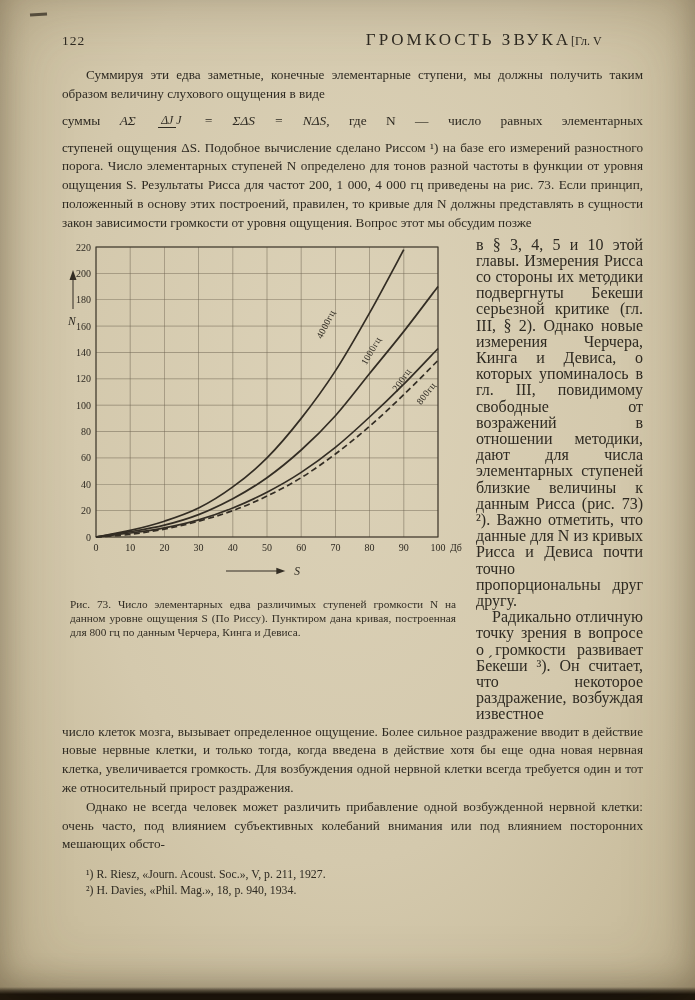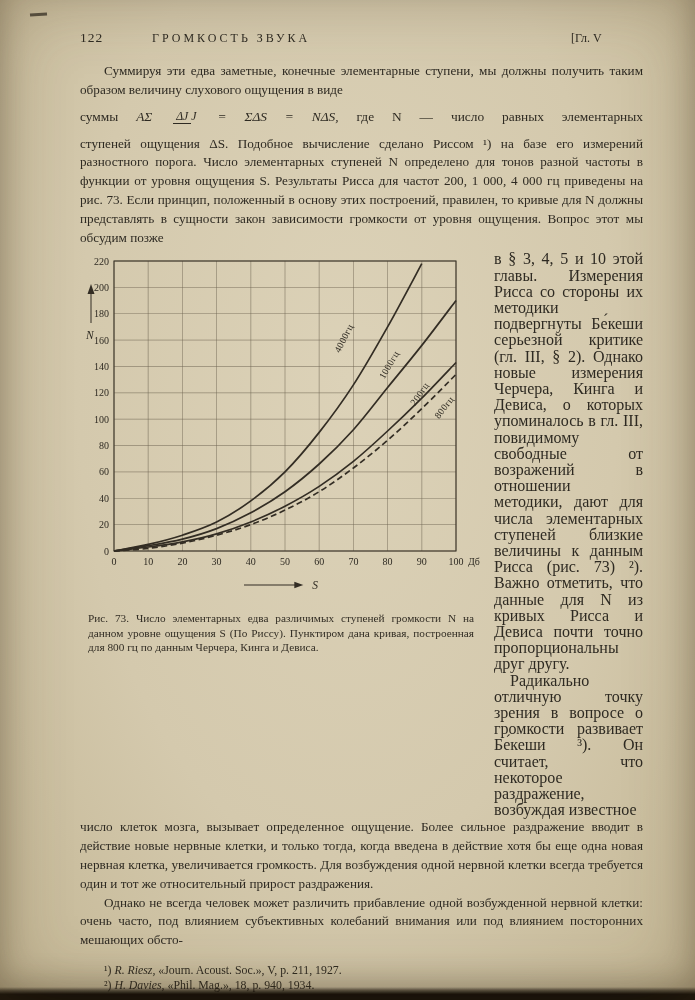--- a/index.html
+++ b/index.html
@@ -7,7 +7,7 @@
   body{font-family:"Liberation Serif","DejaVu Serif",serif;background:#b4a88c}
   .page{position:relative;width:695px;height:1000px;overflow:hidden;
     background:radial-gradient(ellipse at 50% 38%, #dcd2b8 0%, #d4c9ad 55%, #c3b694 100%);
-    color:#2e2a22;padding:30px 52px 0 80px}
+    color:#2e2a22;padding:30px 52px 0 62px}
   .page::after{content:"";position:absolute;inset:0;pointer-events:none;
     box-shadow:inset 0 0 70px rgba(80,60,30,.30), inset 0 -18px 28px rgba(40,28,12,.25)}
   .speck{position:absolute;top:13px;left:30px;width:17px;height:3px;background:#3a332a;transform:rotate(-3deg);opacity:.8}

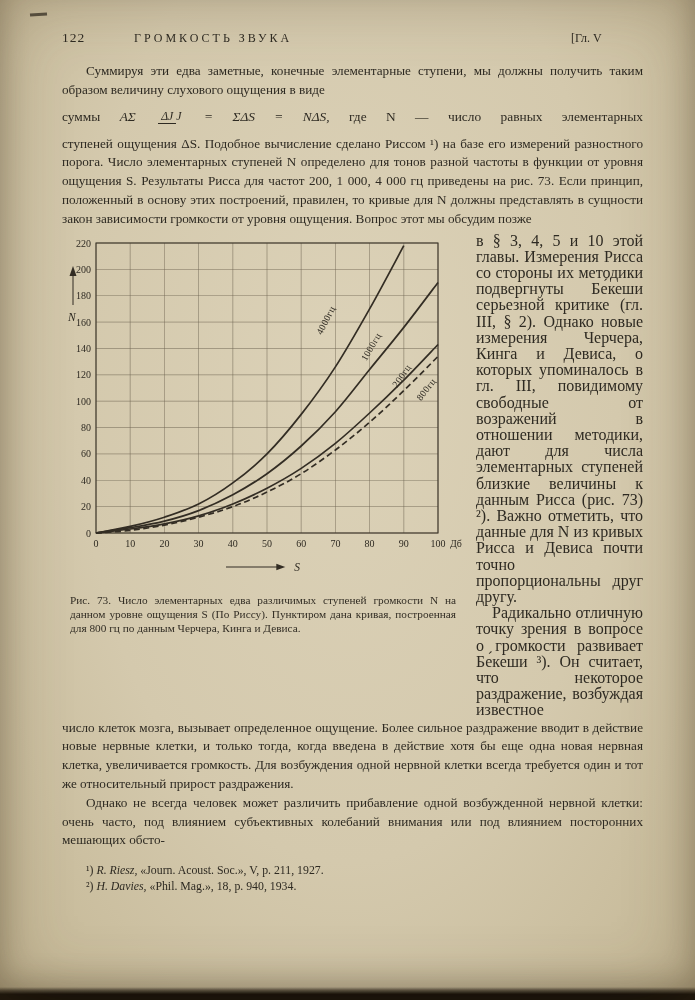--- a/index.html
+++ b/index.html
@@ -13,7 +13,7 @@
   .speck{position:absolute;top:13px;left:30px;width:17px;height:3px;background:#3a332a;transform:rotate(-3deg);opacity:.8}
   .header{display:flex;align-items:baseline;font-size:13px;margin-bottom:16px}
   .pagenum{width:72px;font-size:13.5px;letter-spacing:1px}
-  .runtitle{flex:1;text-align:left;font-size:12px;letter-spacing:3px}
+  .runtitle{flex:1;text-align:right;font-size:17px;letter-spacing:3px}
   .chapter{width:72px;font-size:12px}
   .para{font-size:13.2px;line-height:18.8px;text-align:justify;hyphens:auto}
   .indent{text-indent:24px}

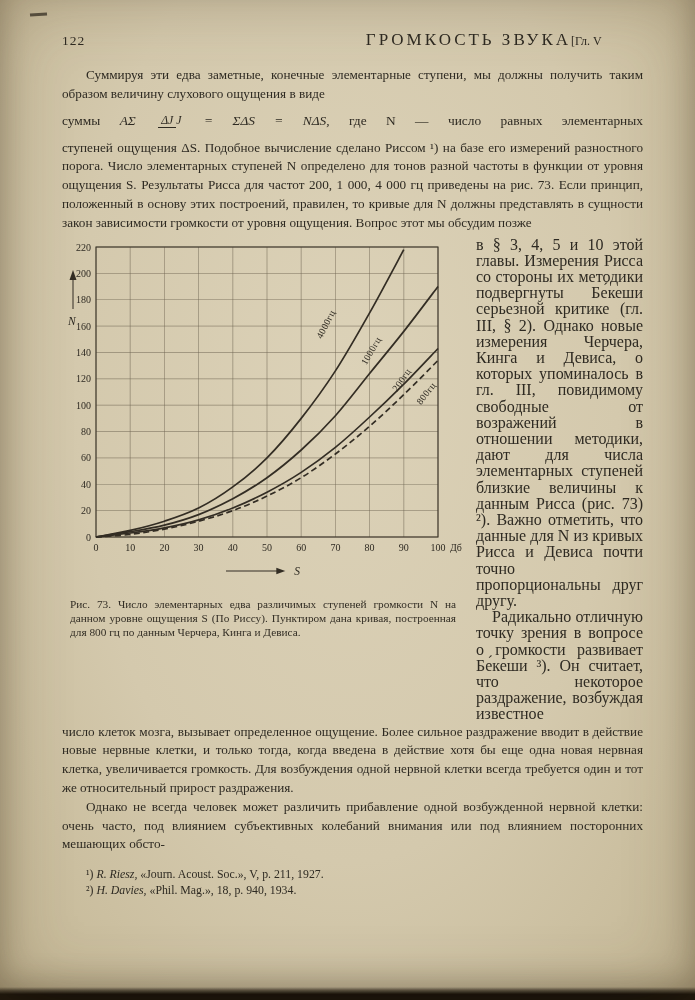--- a/index.html
+++ b/index.html
@@ -30,7 +30,7 @@
   .caption{font-size:11.3px;line-height:14.4px;text-align:justify;margin-top:8px;padding:0 8px;color:#332e25}
   .cont{margin-top:0}
   .footnotes{margin-top:13px;font-size:11.8px;line-height:15.4px;padding-left:24px}
-  .fn .author{font-style:italic}
+  .fn .author{}
   .chart{display:block}
   .chart text{font-family:"Liberation Serif","DejaVu Serif",serif;fill:#2e2a22}
   .chart .tick{font-size:10px}

